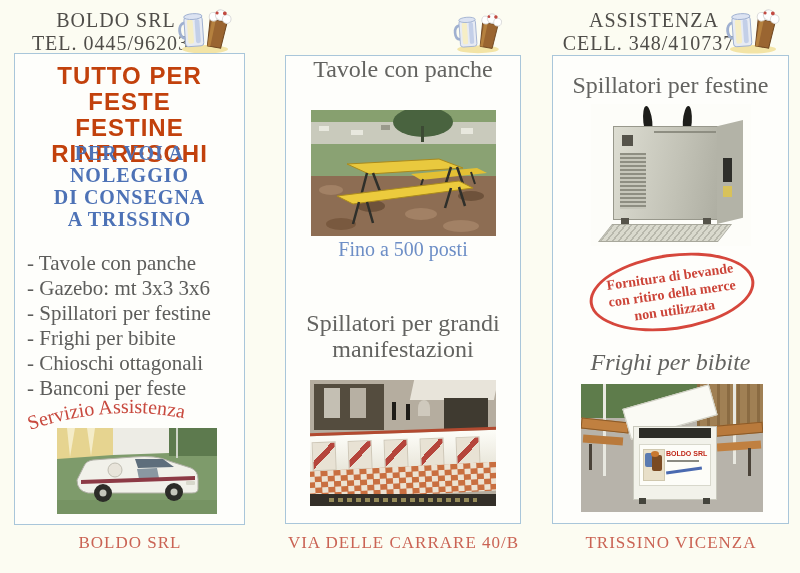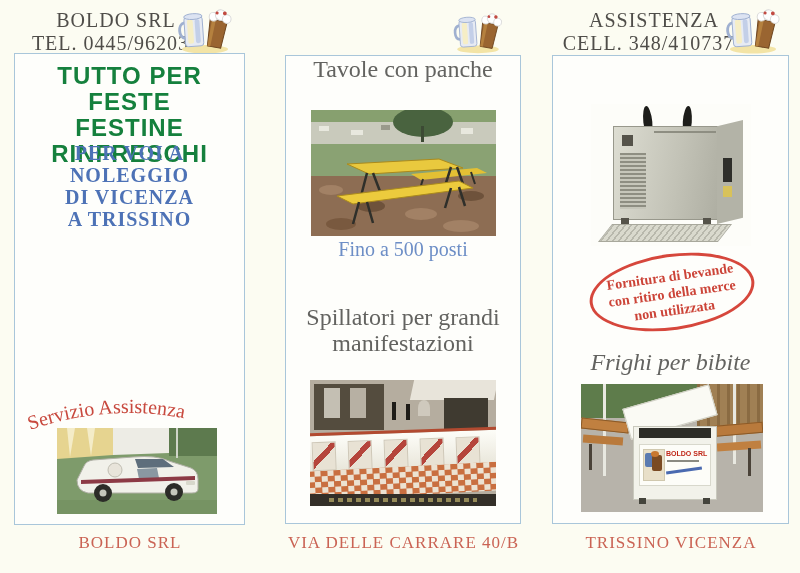--- a/index.html
+++ b/index.html
@@ -10,7 +10,7 @@
   .cap{position:absolute;text-align:center;color:#ca6354;font-size:17px;letter-spacing:1px;}
   .redlines{position:absolute;left:0;right:0;top:9px;text-align:center;
     font-family:"Liberation Sans",sans-serif;font-weight:700;font-size:24px;line-height:26px;
-    color:#15803d;letter-spacing:1px;}
+    color:#c2410c;letter-spacing:1px;}
   .bluelines{position:absolute;left:0;right:0;top:88px;text-align:center;
     font-weight:700;font-size:20px;line-height:22px;color:#4d72b6;letter-spacing:1px;}
   .list{position:absolute;left:12px;top:197px;font-size:21px;line-height:25px;color:#5d5d5b;}

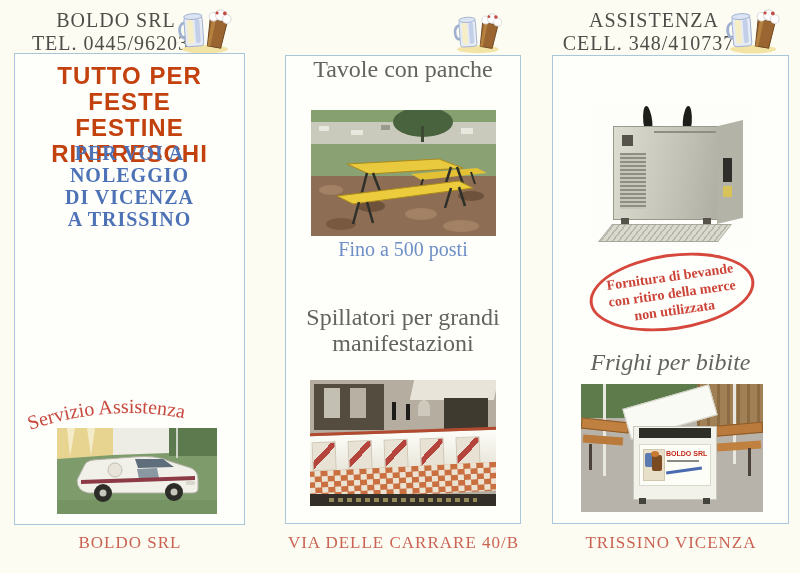--- a/index.html
+++ b/index.html
@@ -204,6 +204,7 @@
   <div class="cap" style="left:285px;top:533px;width:237px;">VIA DELLE CARRARE 40/B</div>
 
   <div class="box" style="left:552px;top:55px;width:235px;height:467px;">
+    <div class="gray-h" style="top:16px;">Spillatori per festine</div>
 
     <div class="photo" style="left:38px;top:48px;width:160px;height:142px;background:#fdfdf9;">
       <div class="tap-handle" style="left:52px;top:2px;transform:rotate(-6deg);"></div>

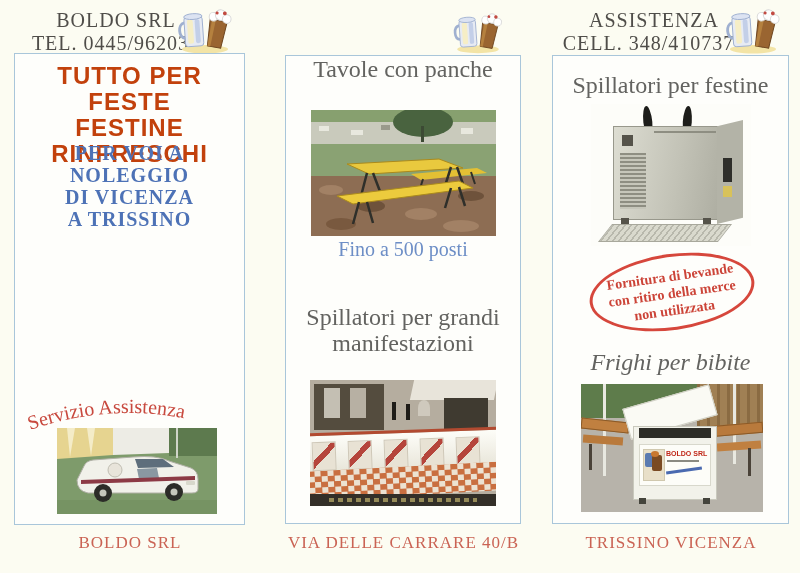--- a/index.html
+++ b/index.html
@@ -109,7 +109,7 @@
     <div class="bluelines">
       <div>PER VOI A</div>
       <div>NOLEGGIO</div>
-      <div>DI VICENZA</div>
+      <div>DI CONSEGNA</div>
       <div>A TRISSINO</div>
     </div>
     <svg class="abs" style="left:9px;top:340px;" width="210" height="44" viewBox="0 0 210 44">

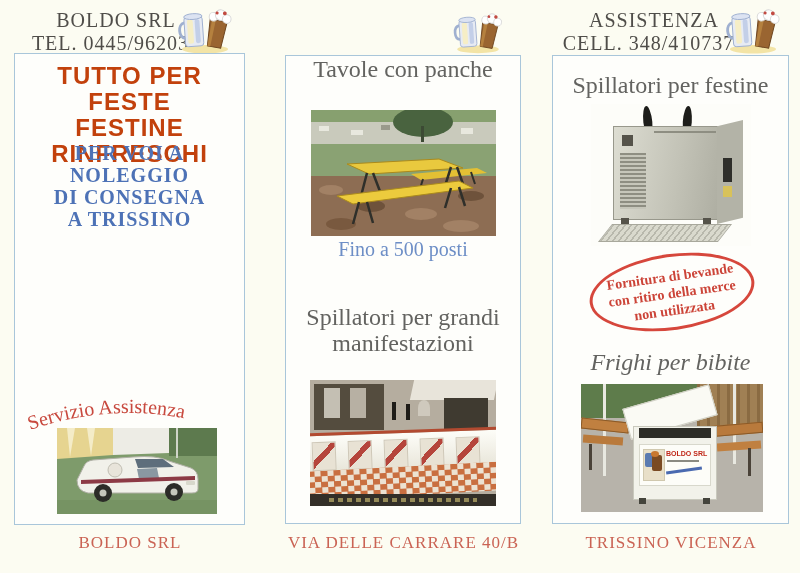--- a/index.html
+++ b/index.html
@@ -112,6 +112,14 @@
       <div>DI CONSEGNA</div>
       <div>A TRISSINO</div>
     </div>
+    <div class="list">
+      <div>- Tavole con panche</div>
+      <div>- Gazebo: mt 3x3 3x6</div>
+      <div>- Spillatori per festine</div>
+      <div>- Frighi per bibite</div>
+      <div>- Chioschi ottagonali</div>
+      <div>- Banconi per feste</div>
+    </div>
     <svg class="abs" style="left:9px;top:340px;" width="210" height="44" viewBox="0 0 210 44">
       <path id="arcp" d="M6,36 Q105,2 204,36" fill="none"></path>
       <text font-family="Liberation Serif, serif" font-size="20" fill="#c8493e">

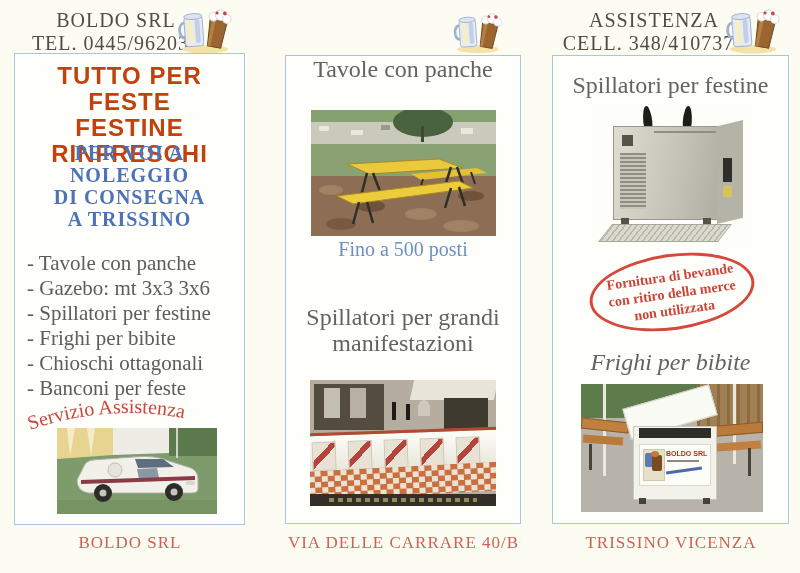--- a/index.html
+++ b/index.html
@@ -182,7 +182,7 @@
       </g>
     </svg>
     <div class="blue-cap" style="top:182px;">Fino a 500 posti</div>
-    <div class="gray-h" style="top:248px;font-family:Liberation Serif, serif;">Spillatori per grandi
+    <div class="gray-h" style="top:254px;font-family:Liberation Serif, serif;">Spillatori per grandi
 manifestazioni</div>
 
     <div class="photo" style="left:24px;top:324px;width:186px;height:126px;background:#b5ad9f;">

